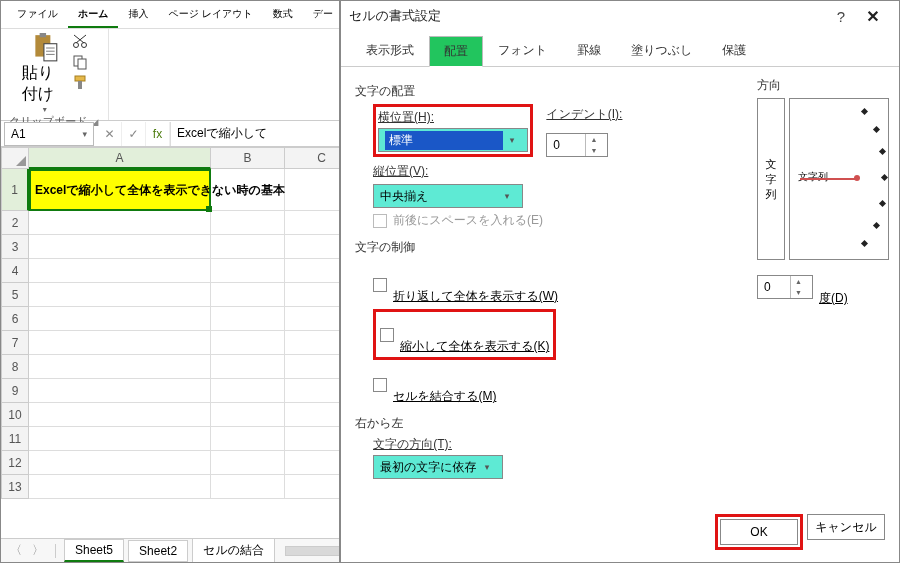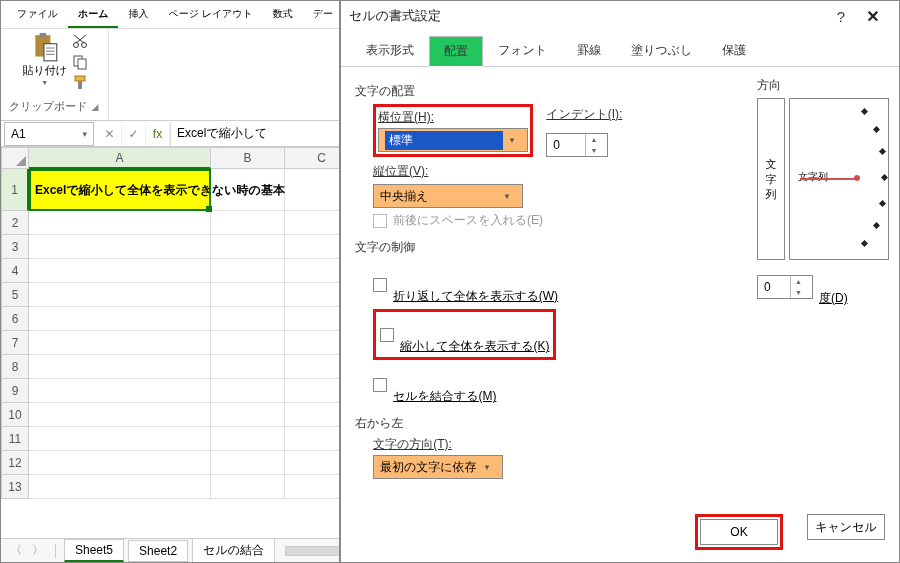--- a/index.html
+++ b/index.html
@@ -74,7 +74,7 @@
     width: 46px;
   }
   .paste-btn svg { width: 26px; height: 30px; }
-  .paste-text { font-size: 11px; }
+  .paste-text { font-size: 16px; }
   .mini-col {
     display: flex;
     flex-direction: column;

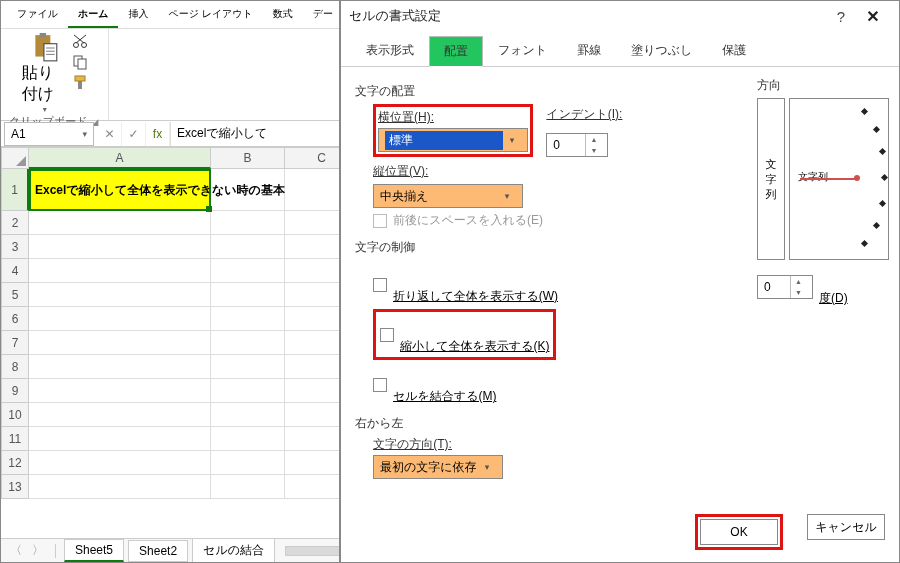--- a/index.html
+++ b/index.html
@@ -227,7 +227,7 @@
   .select-box {
     height:24px; border:1px solid #888;
     display:flex; align-items:center; padding:0 6px;
-    font-size:12px; background:#fdba74;
+    font-size:12px; background:#5eead4;
     position:relative;
     justify-content:center;
   }

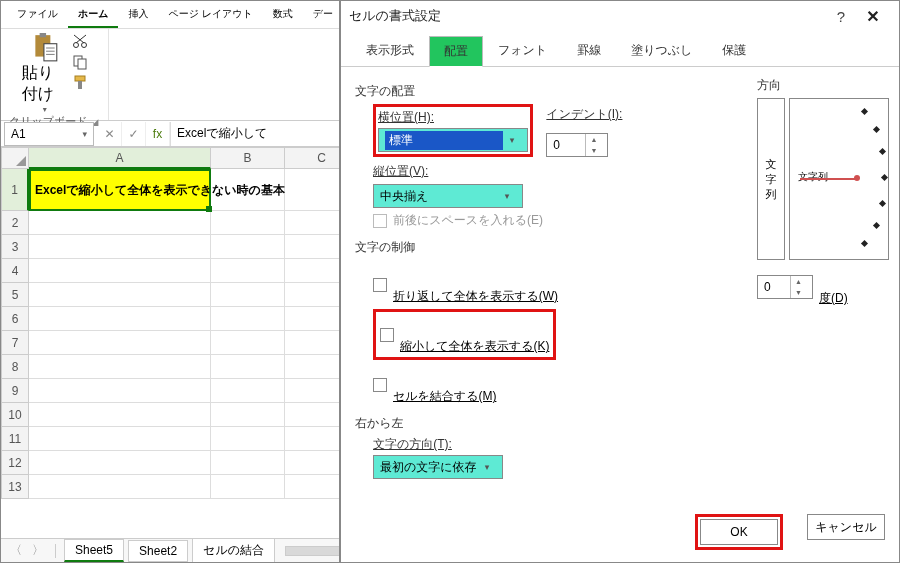--- a/index.html
+++ b/index.html
@@ -286,7 +286,7 @@
   .deg-row { display:flex;align-items:center;gap:6px;margin-top:6px; }
 
   .btn-row {
-    position:absolute; bottom:12px; right:14px; display:flex; gap:24px;
+    position:absolute; bottom:12px; right:14px; display:flex; gap:4px;
   }
   .dlg-btn {
     width:78px; height:26px;

